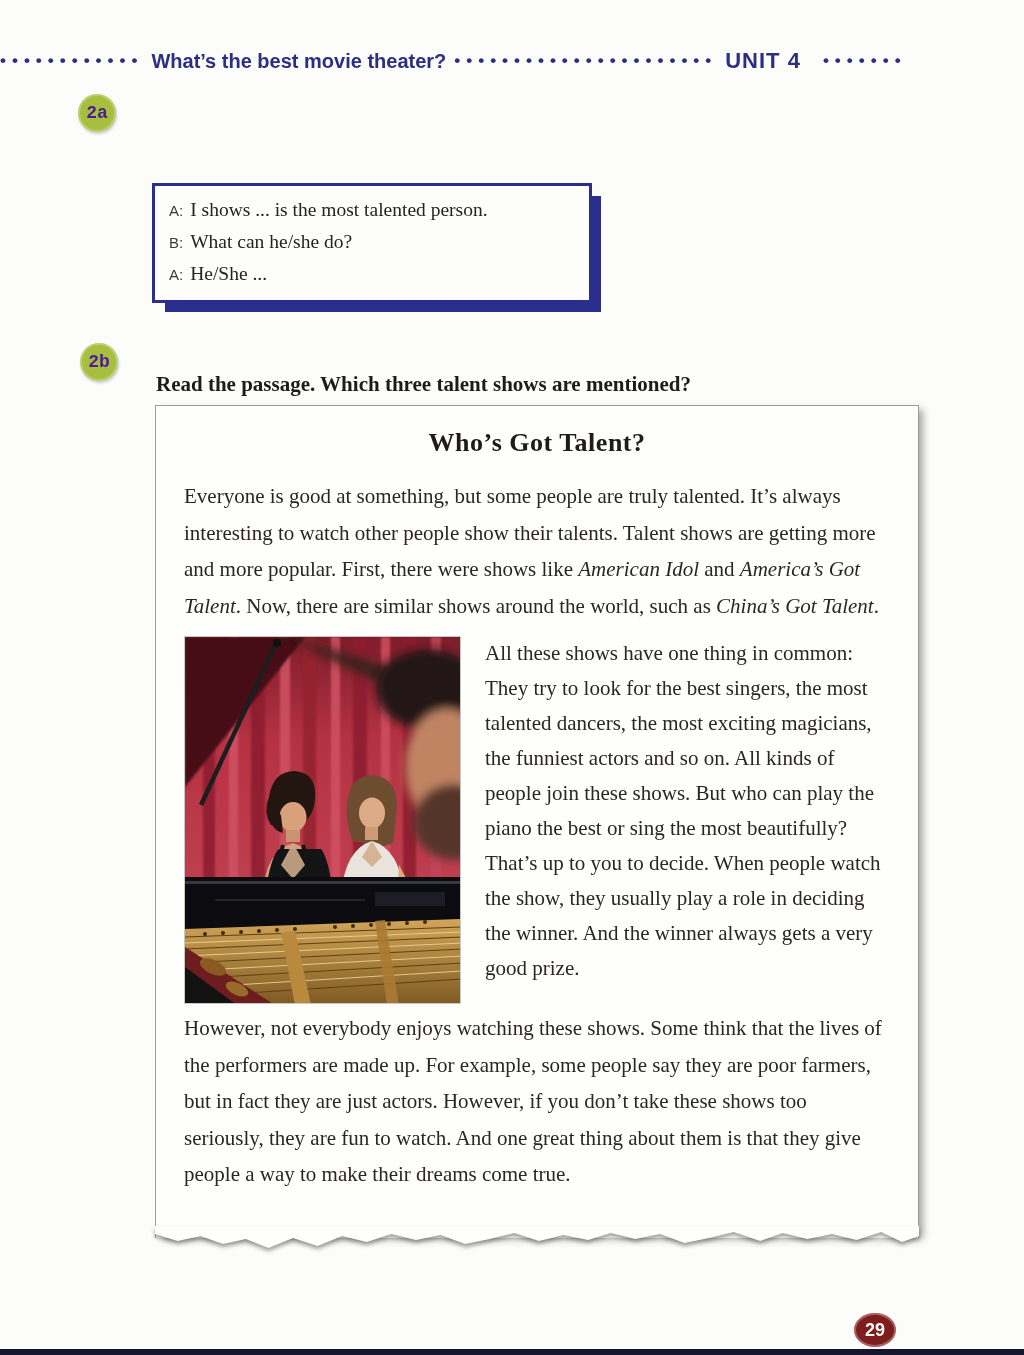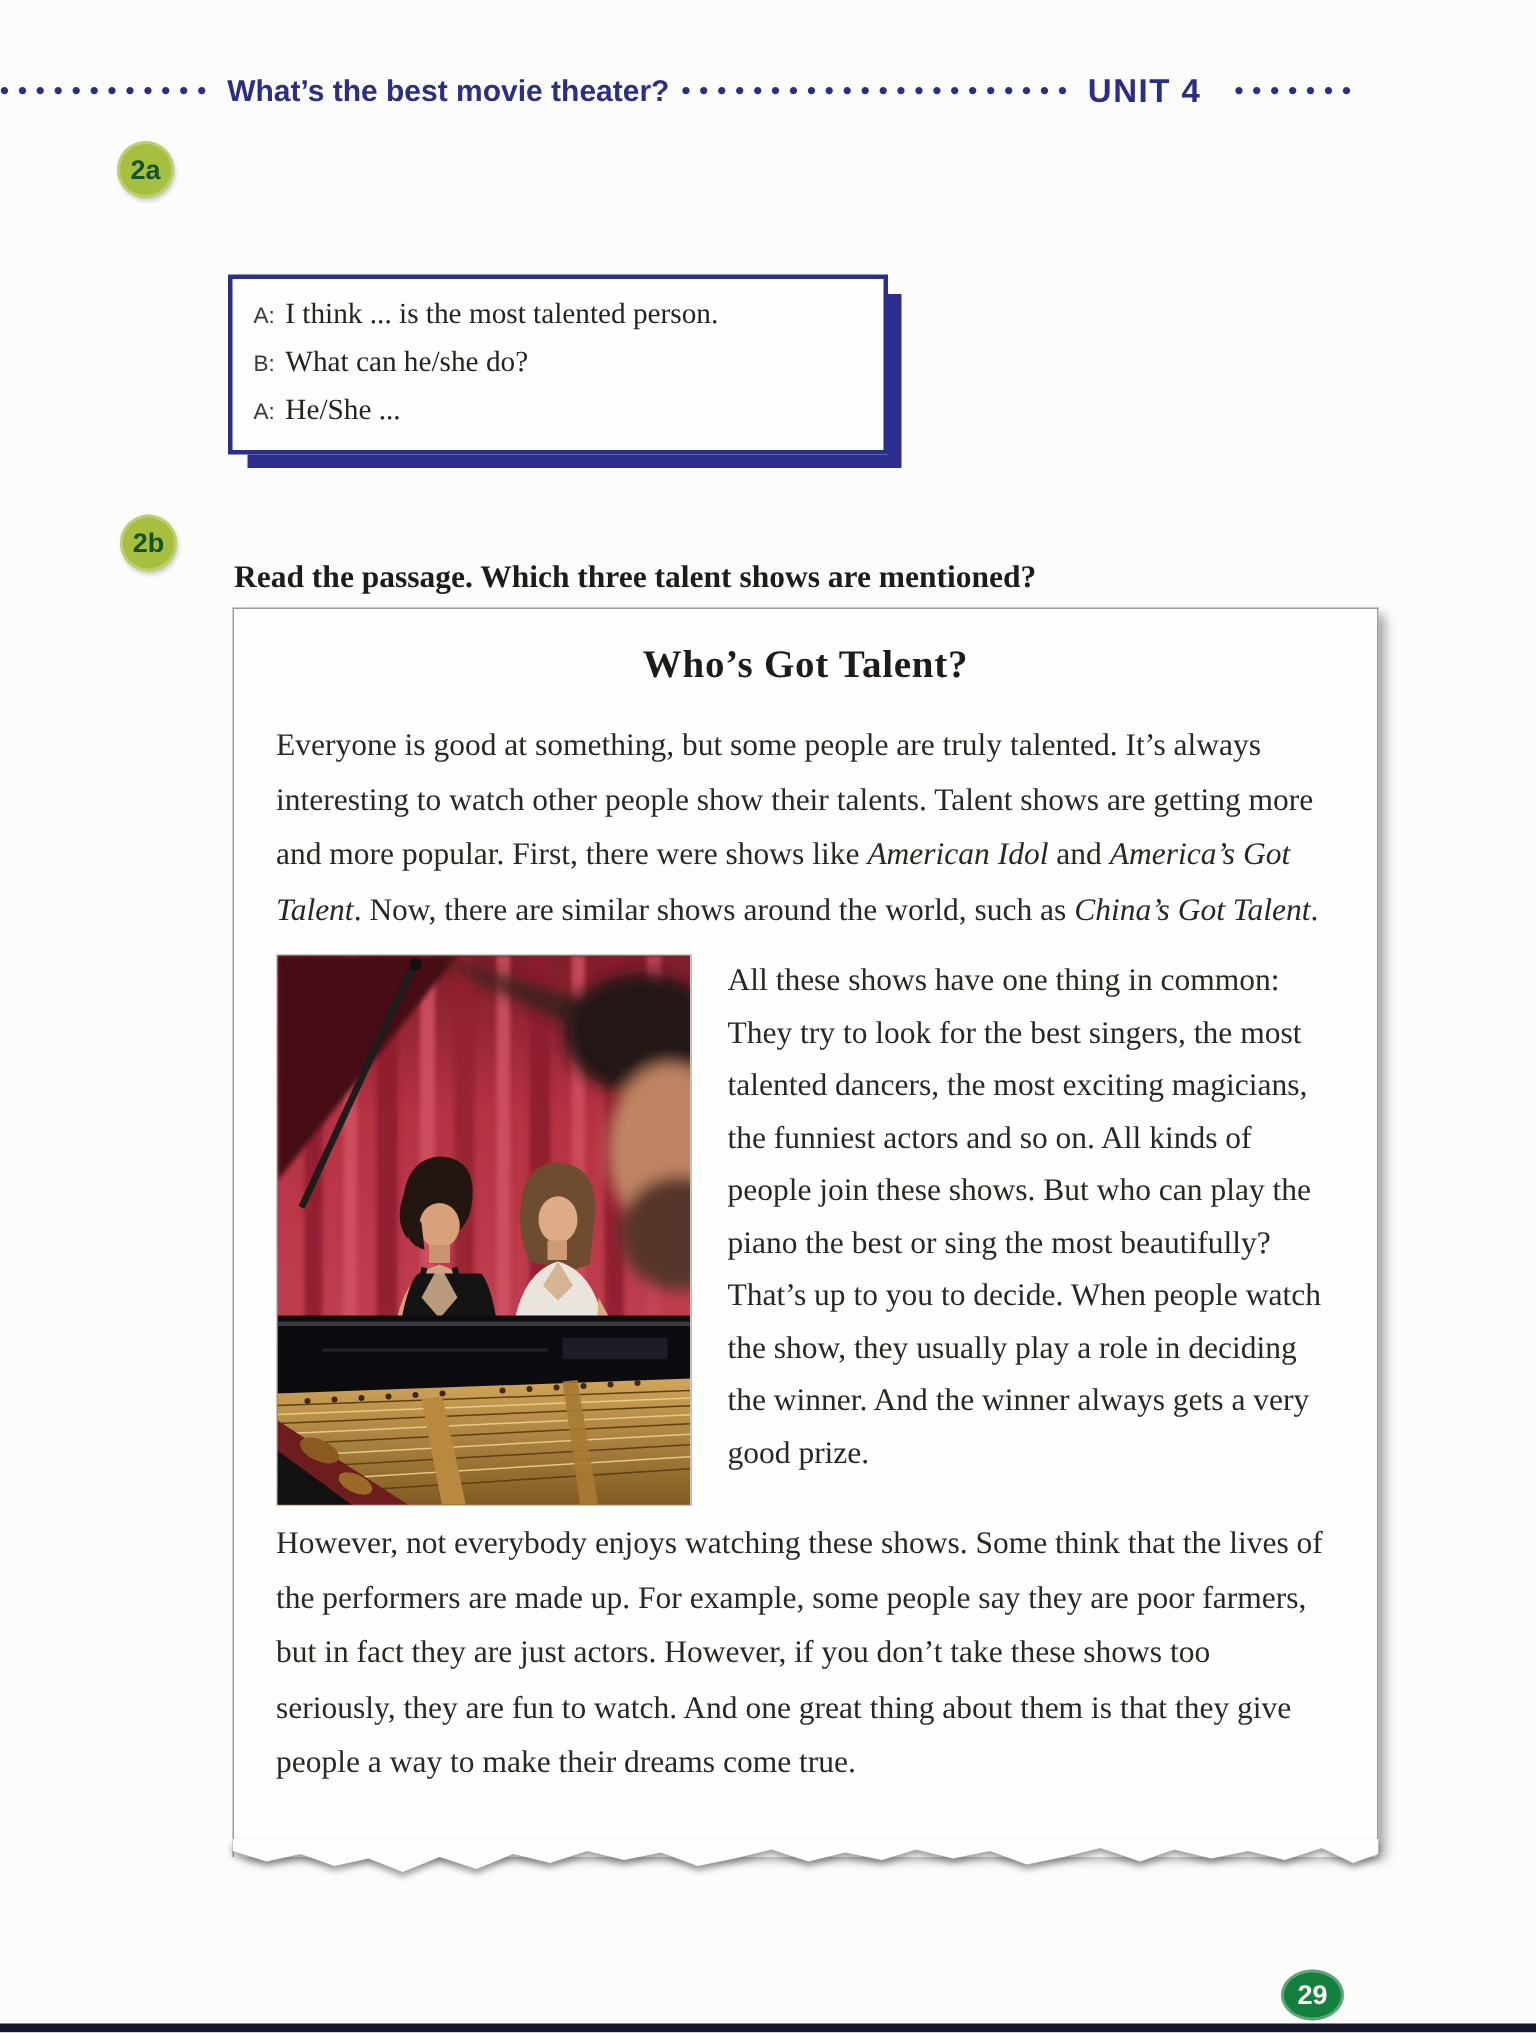--- a/index.html
+++ b/index.html
@@ -31,8 +31,8 @@
   
   .badge {
     position:absolute; width:38px; height:38px; border-radius:50%;
-    background:#a6bf3e; color:#14532d;
-    font-family:Liberation Sans, sans-serif; font-weight:bold; font-size:18px;
+    background:#a6bf3e; color:#4c1d95;
+    font-family:Liberation Mono, monospace; font-weight:bold; font-size:18px;
     display:flex; align-items:center; justify-content:center;
     box-shadow:inset 0 0 0 2px rgba(255,255,255,.25), 1px 2px 3px rgba(0,0,0,.2);
   }

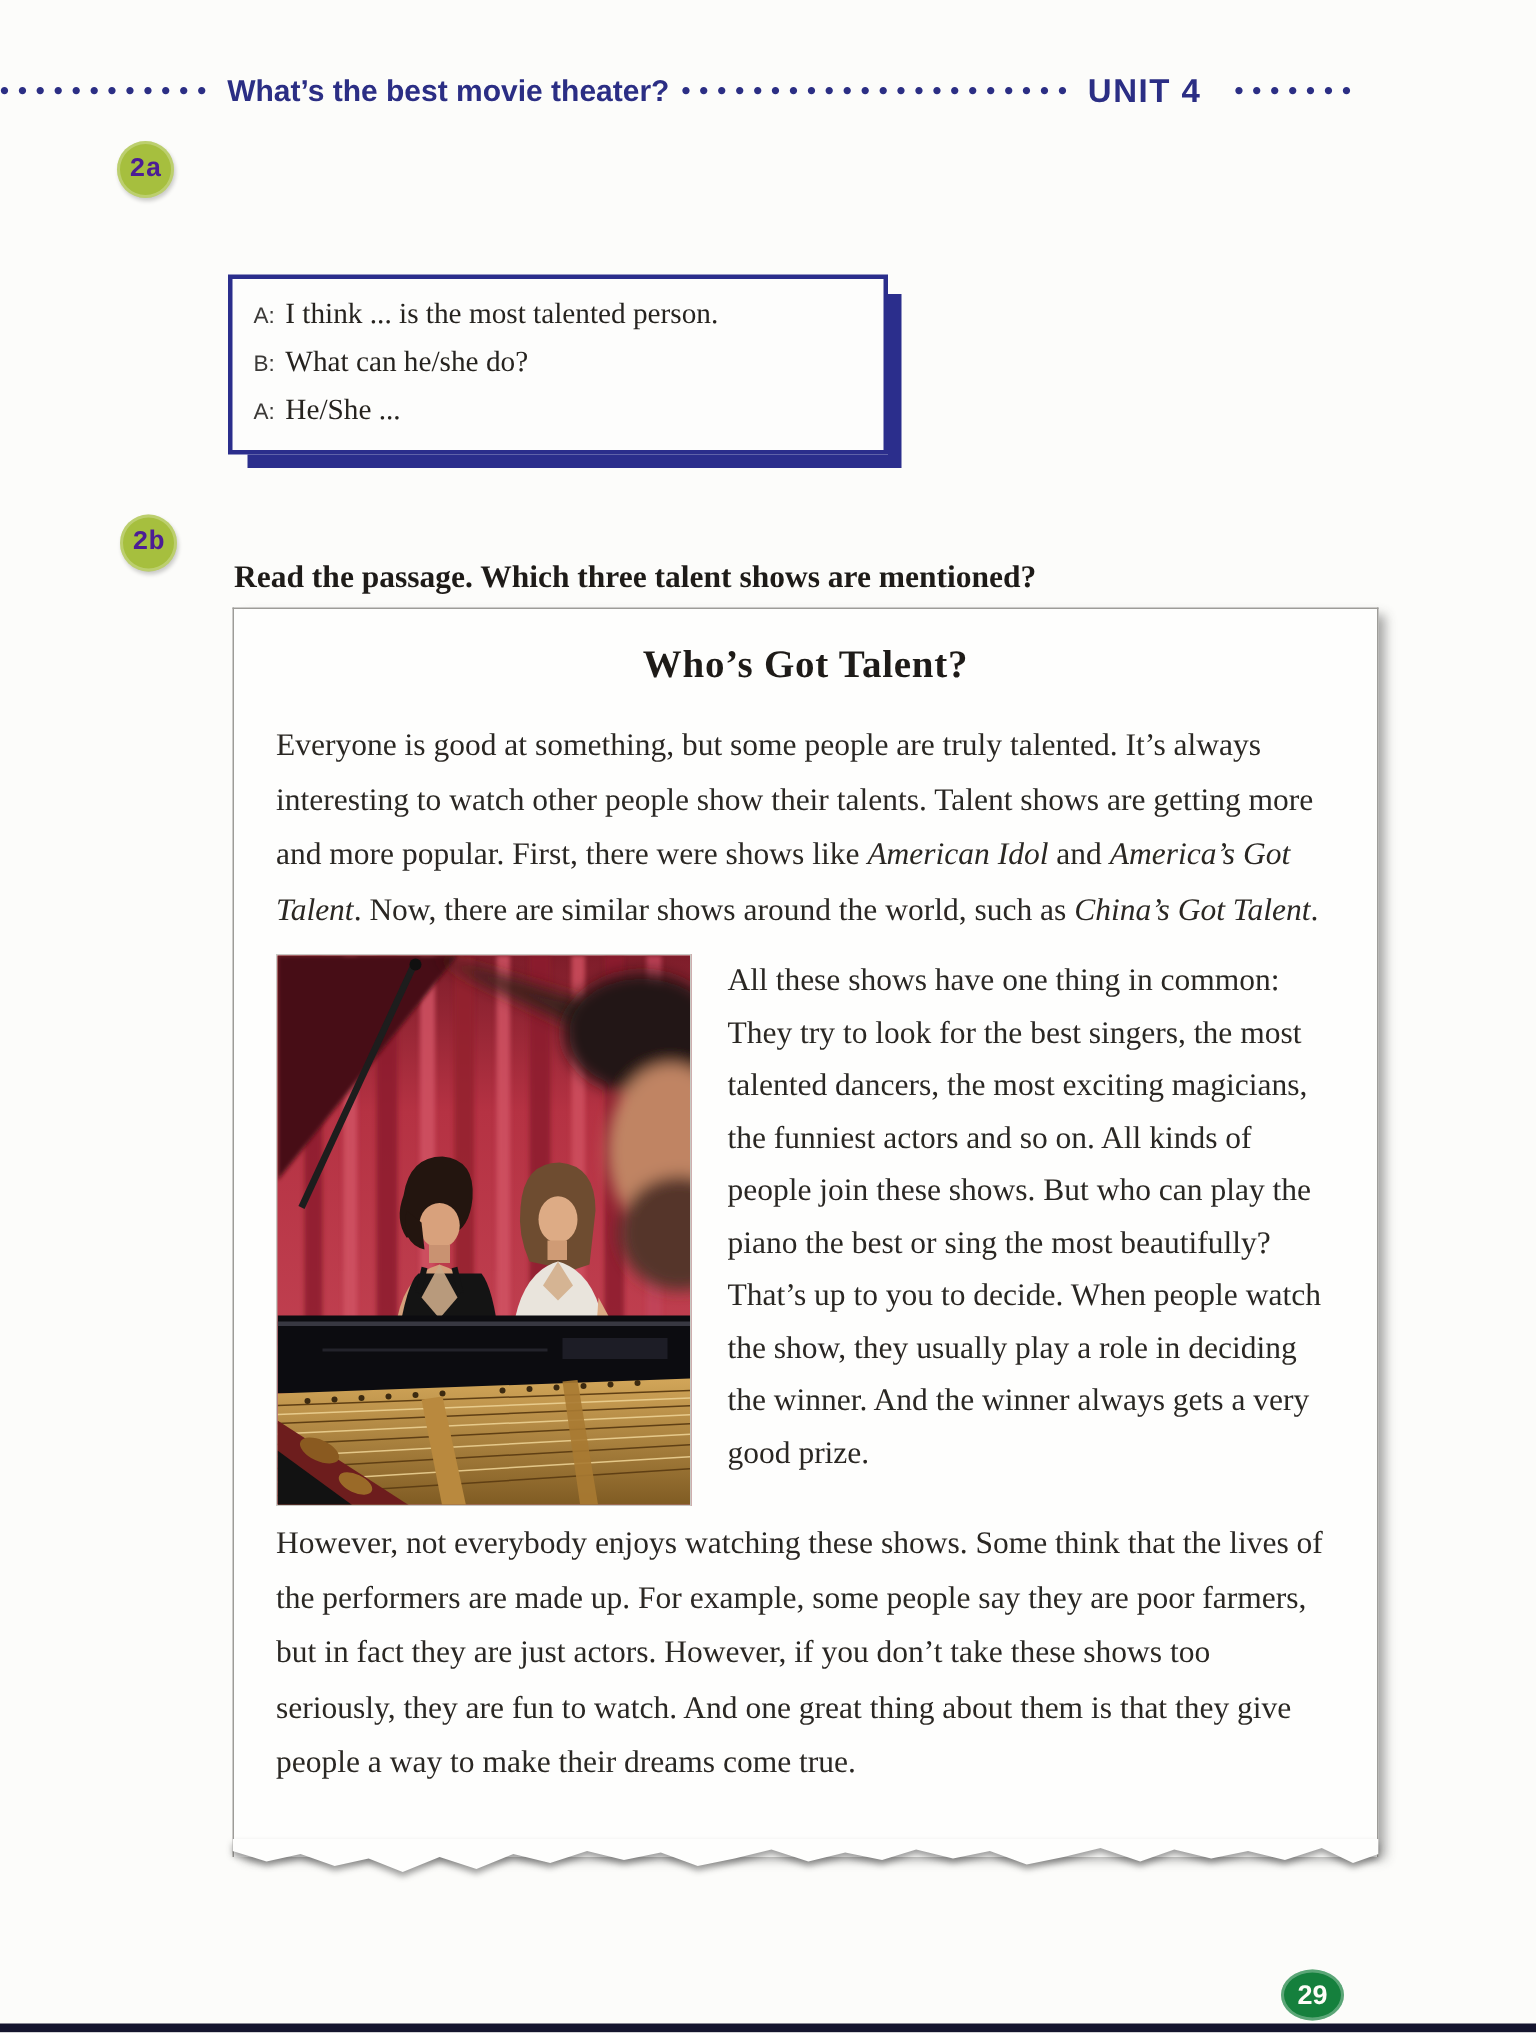--- a/index.html
+++ b/index.html
@@ -110,7 +110,7 @@
 
   <div class="dialogue-box">
     <div class="dialogue-line">
-      <span class="speaker">A:</span><span>I think ... is the most talented person.</span>
+      <span class="speaker">A:</span><span>I shows ... is the most talented person.</span>
     </div>
     <div class="dialogue-line">
       <span class="speaker">B:</span><span>What can he/she do?</span>

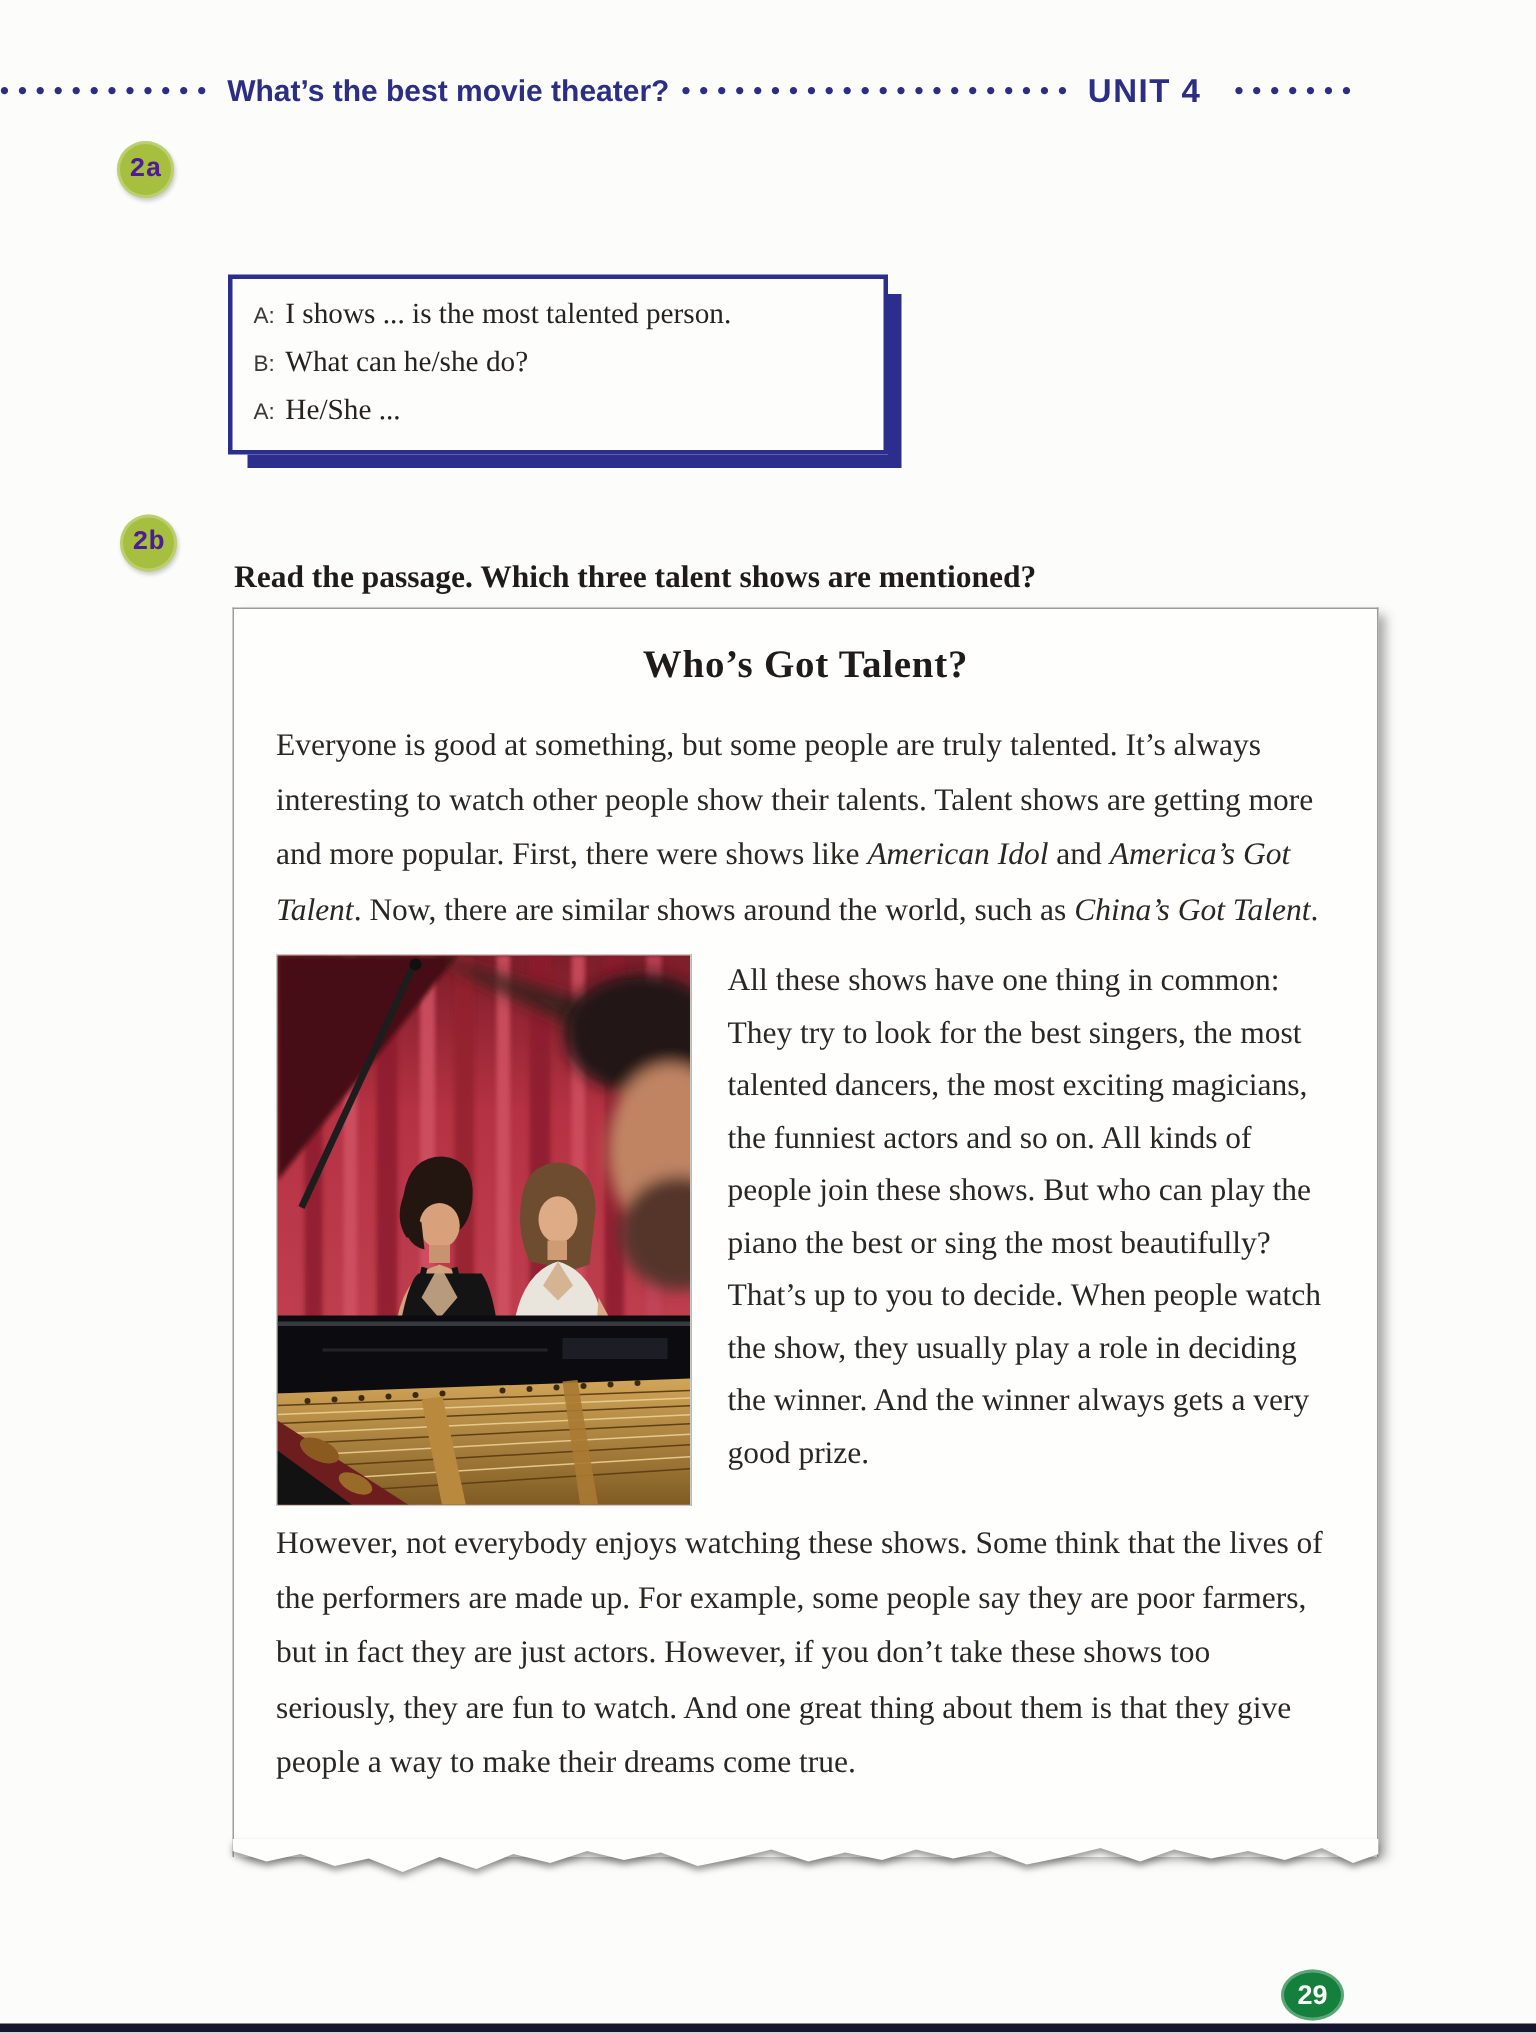--- a/index.html
+++ b/index.html
@@ -84,7 +84,7 @@
   
   .page-badge {
     position:absolute; left:854px; top:1313px; width:42px; height:34px;
-    border-radius:50%; background:#15803d;
+    border-radius:50%; background:#7f1d1d;
     color:#fdfdf8; font-family:"Liberation Sans",sans-serif; font-weight:bold;
     font-size:18px; display:flex; align-items:center; justify-content:center;
     box-shadow:inset 0 0 0 2px rgba(255,255,255,.3);

